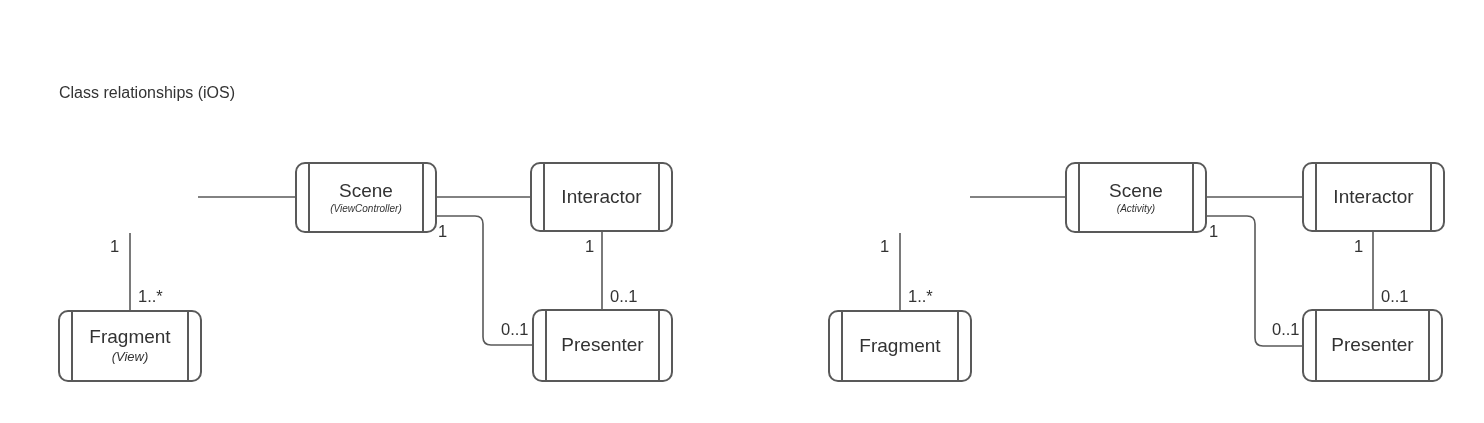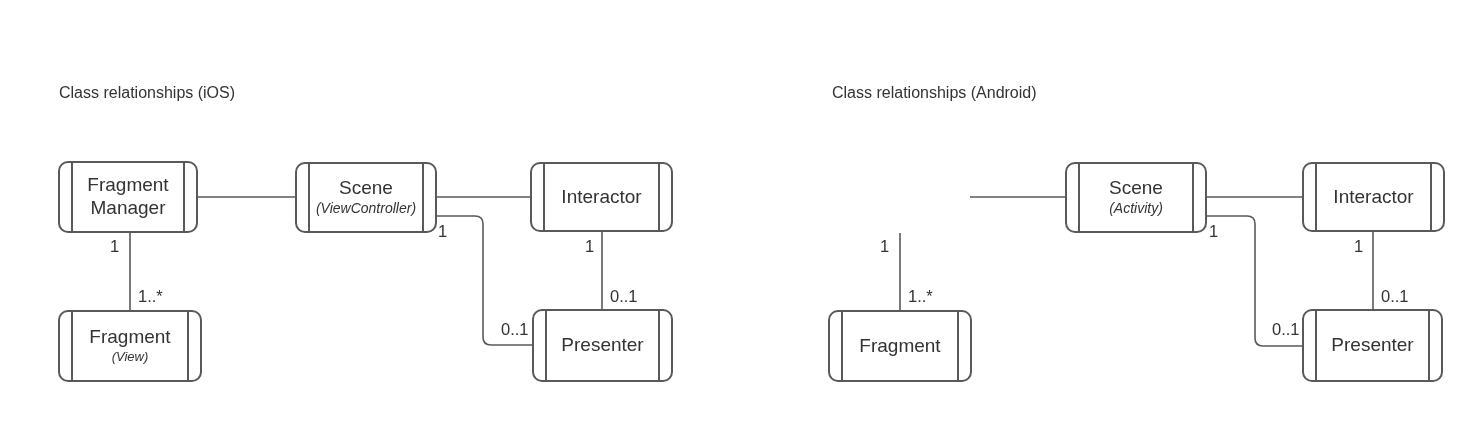--- a/index.html
+++ b/index.html
@@ -82,7 +82,6 @@
   <div class="mult" style="left:585px;top:237px">1</div>
   <div class="mult" style="left:610px;top:287px">0..1</div>
 
-  <div class="title" style="left:832px;top:84px">Class relationships (Android)</div>
 
 
   <div class="node" style="left:1065px;top:162px;width:142px;height:71px">

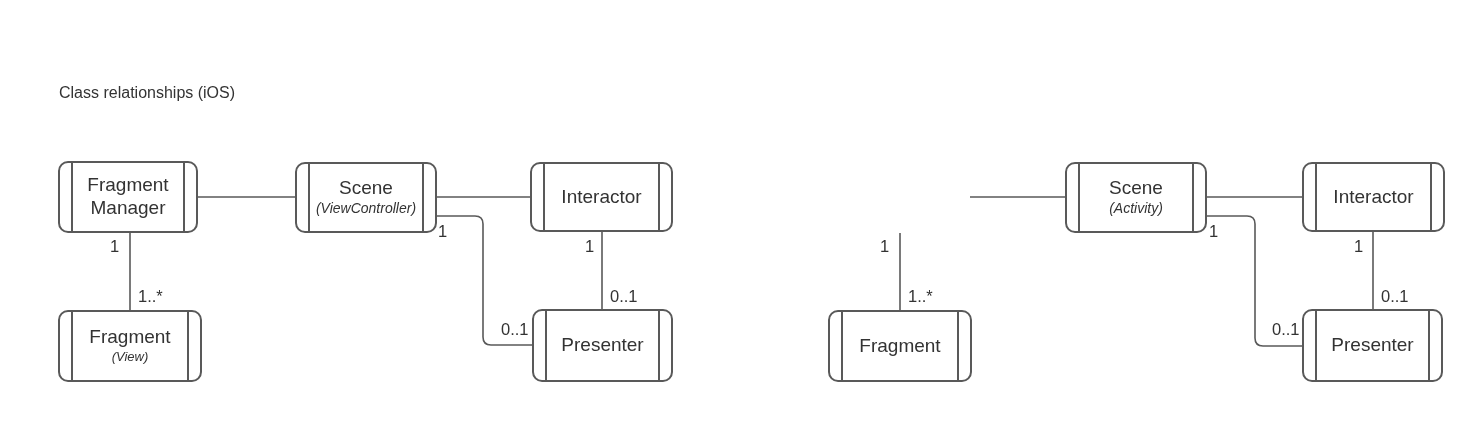--- a/index.html
+++ b/index.html
@@ -53,9 +53,6 @@
 
   <div class="title" style="left:59px;top:84px">Class relationships (iOS)</div>
 
-  <div class="node" style="left:58px;top:161px;width:140px;height:72px">
-    <div class="node-label">Fragment Manager</div>
-  </div>
 
   <div class="node" style="left:295px;top:162px;width:142px;height:71px">
     <div class="node-label">Scene</div>

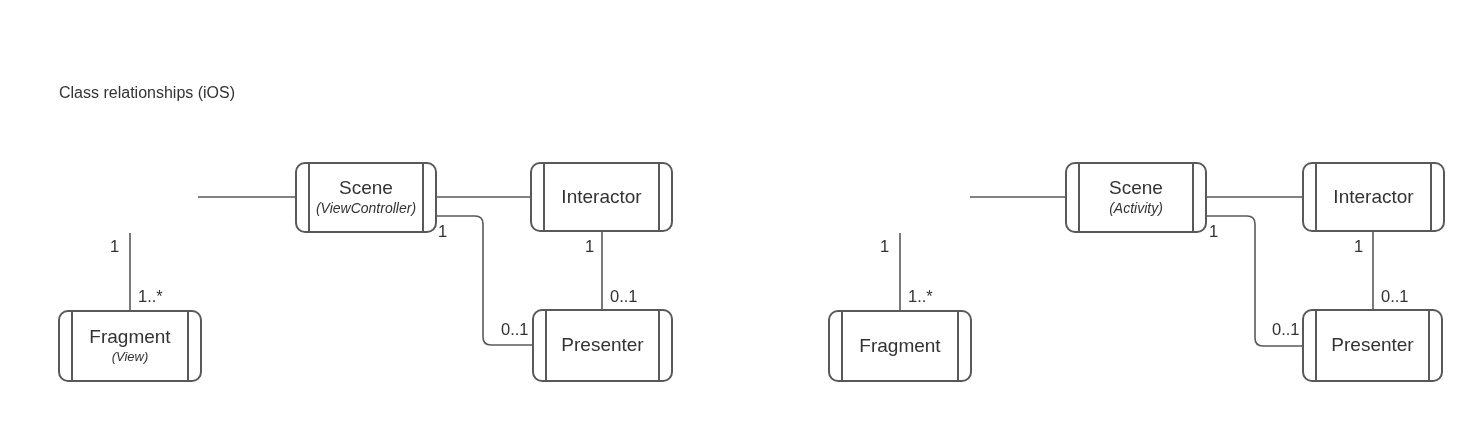--- a/index.html
+++ b/index.html
@@ -26,7 +26,7 @@
   .node::after{right:11px;}
   .node-label{font-size:19px;line-height:1.2;}
   .node-sub{font-size:13px;font-style:italic;line-height:1.25;}
-  .node-sub.small{font-size:14px;}
+  .node-sub.small{font-size:10px;}
   .mult{
     position:absolute;font-size:16.5px;color:var(--text);white-space:nowrap;line-height:1.1;
   }

